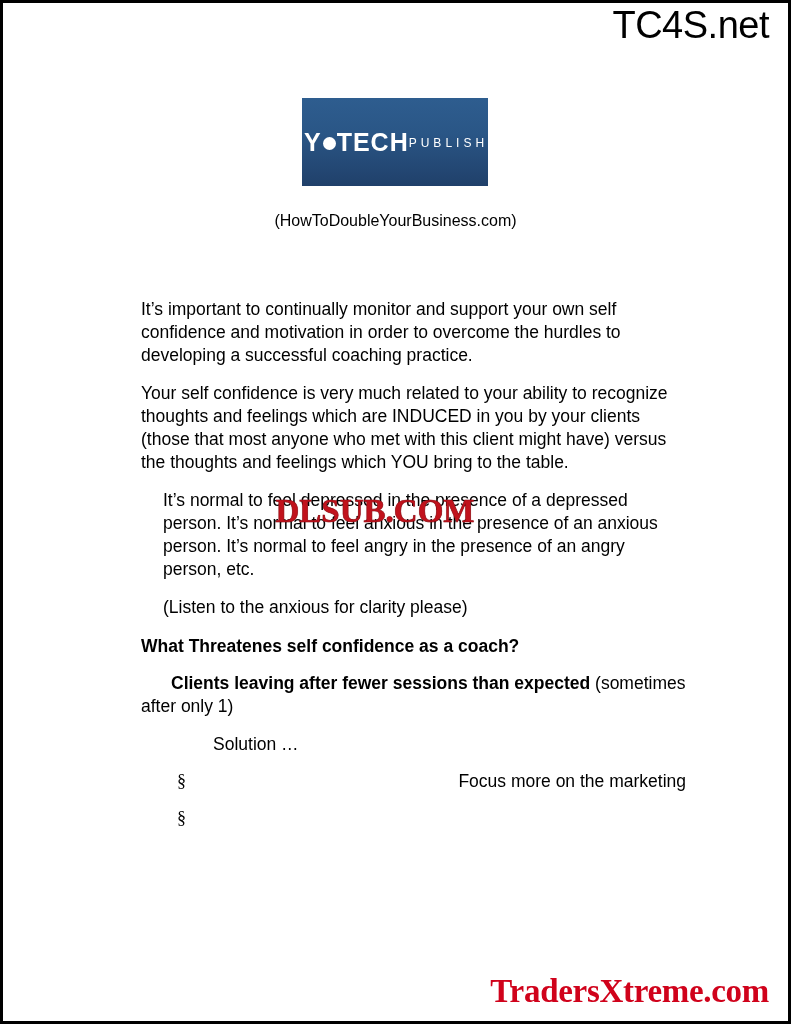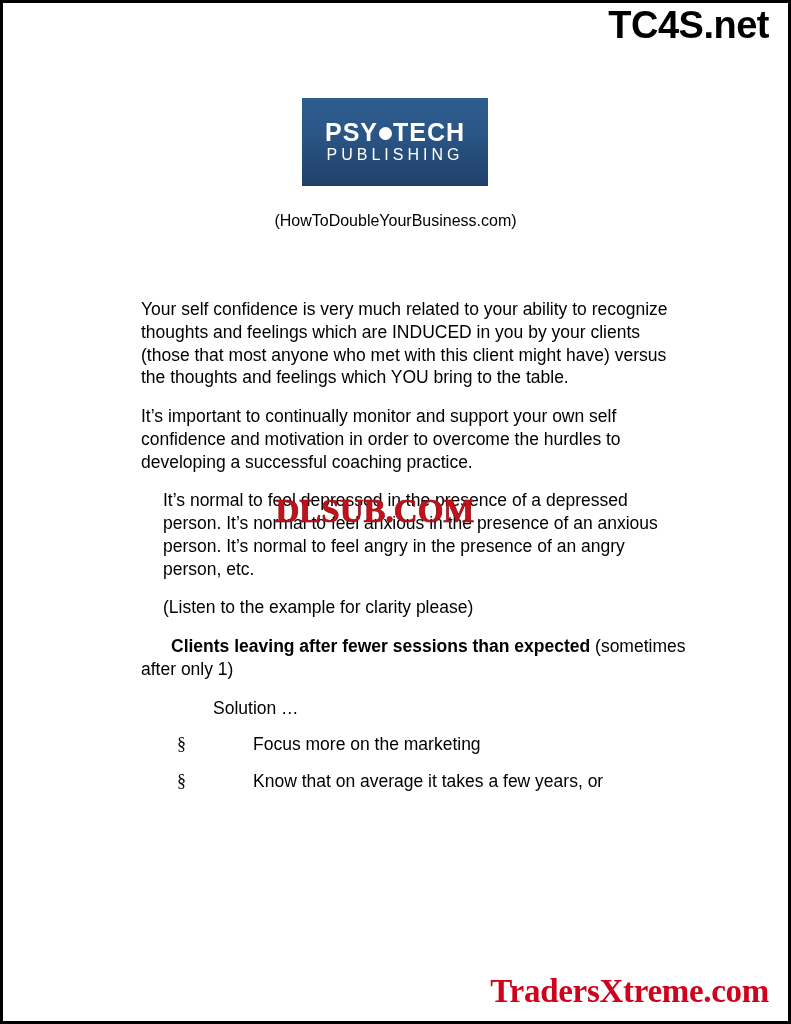--- a/index.html
+++ b/index.html
@@ -31,7 +31,7 @@
     right: 22px;
     top: 4px;
     font-family: "Liberation Sans", sans-serif;
-    font-weight: bold;
+    font-weight: normal;
     font-size: 38px;
     color: #000000;
     letter-spacing: -0.5px;

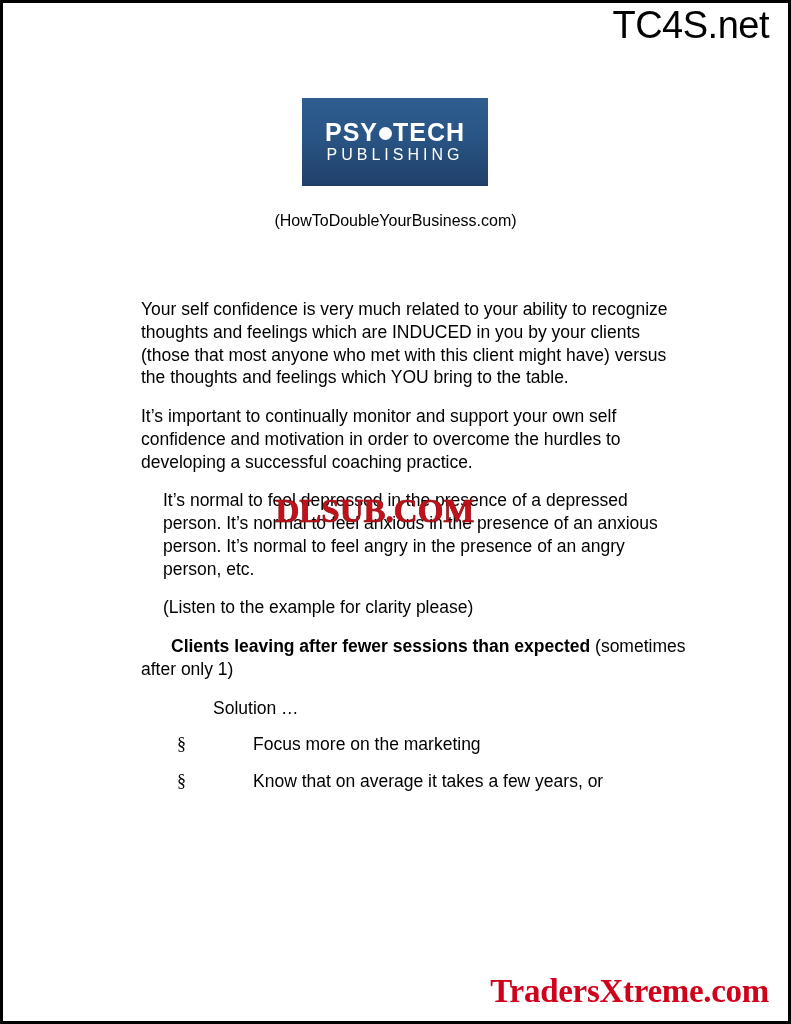--- a/index.html
+++ b/index.html
@@ -59,7 +59,7 @@
     height: 88px;
     background: linear-gradient(180deg, #2e5d8f 0%, #2a5686 40%, #20406a 100%);
     display: flex;
-    flex-direction: column;
+    flex-direction: row;
     align-items: center;
     justify-content: center;
   }

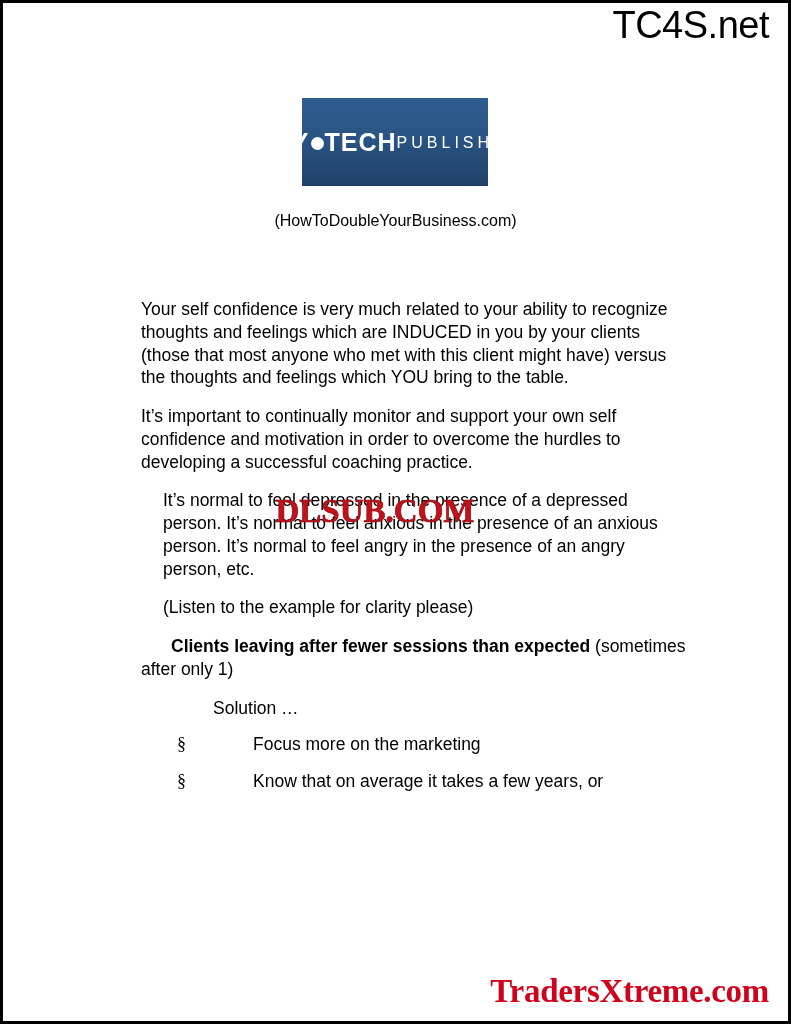--- a/index.html
+++ b/index.html
@@ -86,7 +86,7 @@
   .logo-sub {
     color: #ffffff;
     font-family: "Liberation Sans", sans-serif;
-    font-size: 16px;
+    font-size: 12px;
     letter-spacing: 4px;
     margin-top: 1px;
   }

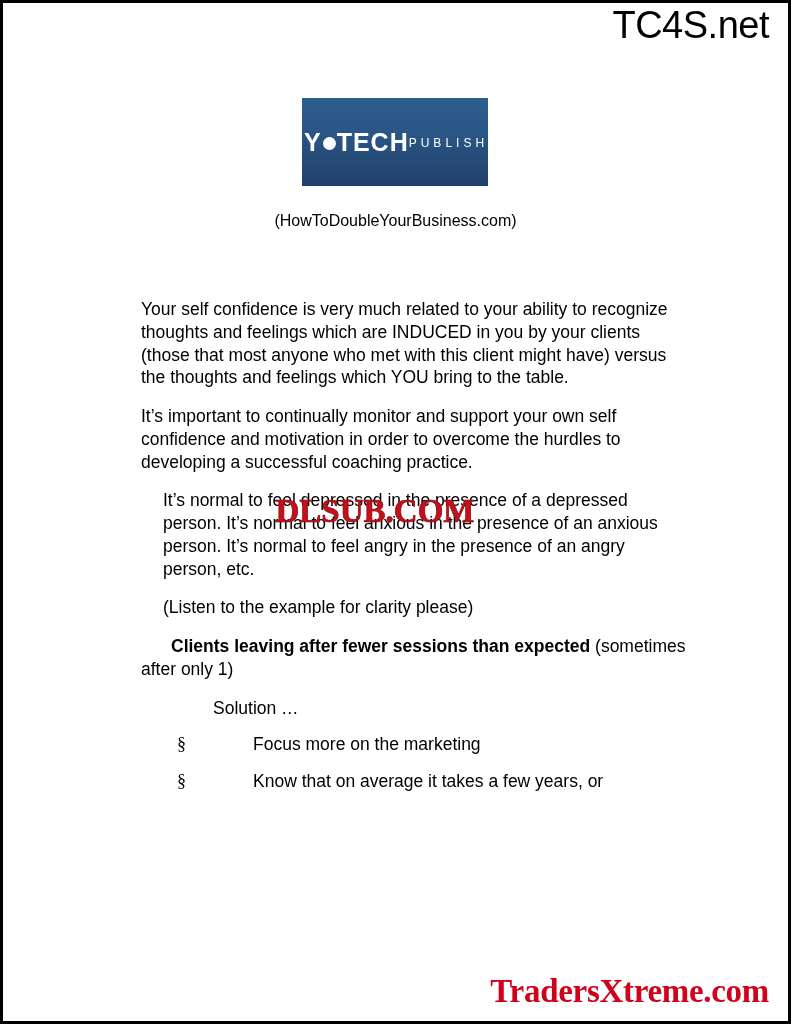--- a/index.html
+++ b/index.html
@@ -231,9 +231,9 @@
 
 <div class="content">
 
+  <p class="body-par">It’s important to continually monitor and support your own self confidence and motivation in order to overcome the hurdles to developing a successful coaching practice.</p>
+
   <p class="body-par">Your self confidence is very much related to your ability to recognize thoughts and feelings which are INDUCED in you by your clients (those that most anyone who met with this client might have) versus the thoughts and feelings which YOU bring to the table.</p>
-
-  <p class="body-par">It’s important to continually monitor and support your own self confidence and motivation in order to overcome the hurdles to developing a successful coaching practice.</p>
 
   <p class="indent-par">It’s normal to feel depressed in the presence of a depressed person.  It’s normal to feel anxious in the presence of an anxious person.  It’s normal to feel angry in the presence of an angry person, etc.</p>
 

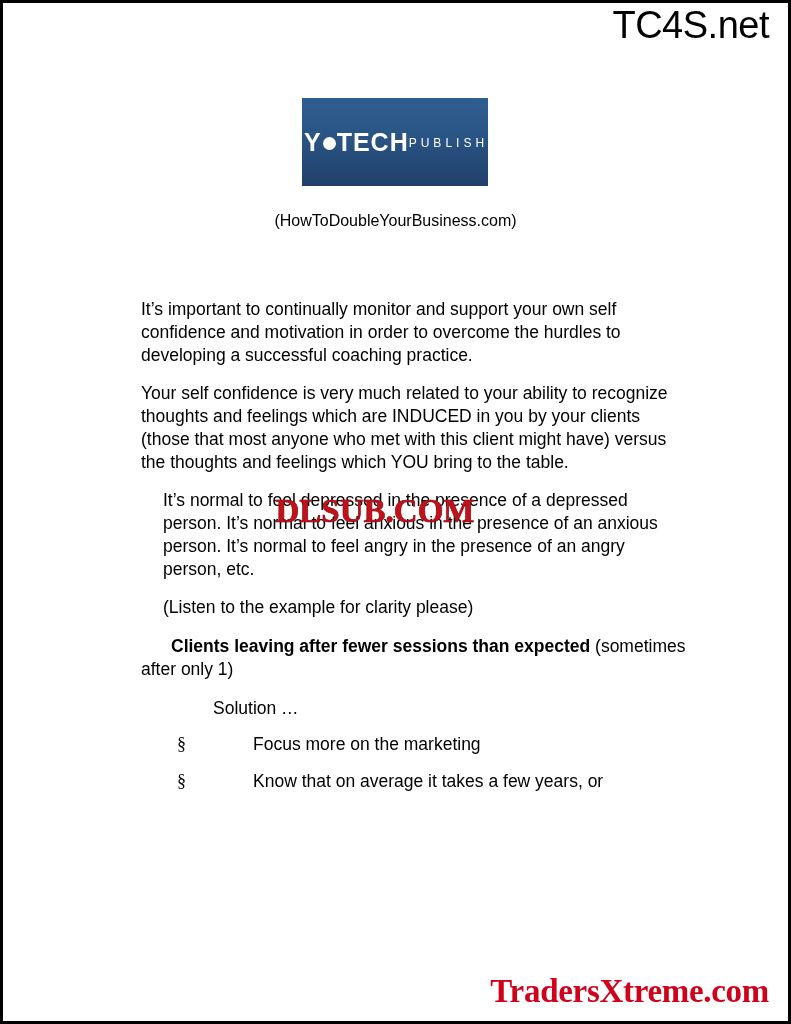--- a/index.html
+++ b/index.html
@@ -237,7 +237,7 @@
 
   <p class="indent-par">It’s normal to feel depressed in the presence of a depressed person.  It’s normal to feel anxious in the presence of an anxious person.  It’s normal to feel angry in the presence of an angry person, etc.</p>
 
-  <p class="indent-par">(Listen to the example for clarity please)</p>
+  <p class="indent-par">(Listen to the anxious for clarity please)</p>
 
 
   <p class="bold-lead"><b>Clients leaving after fewer sessions than expected</b><span> (sometimes after only 1)</span></p>

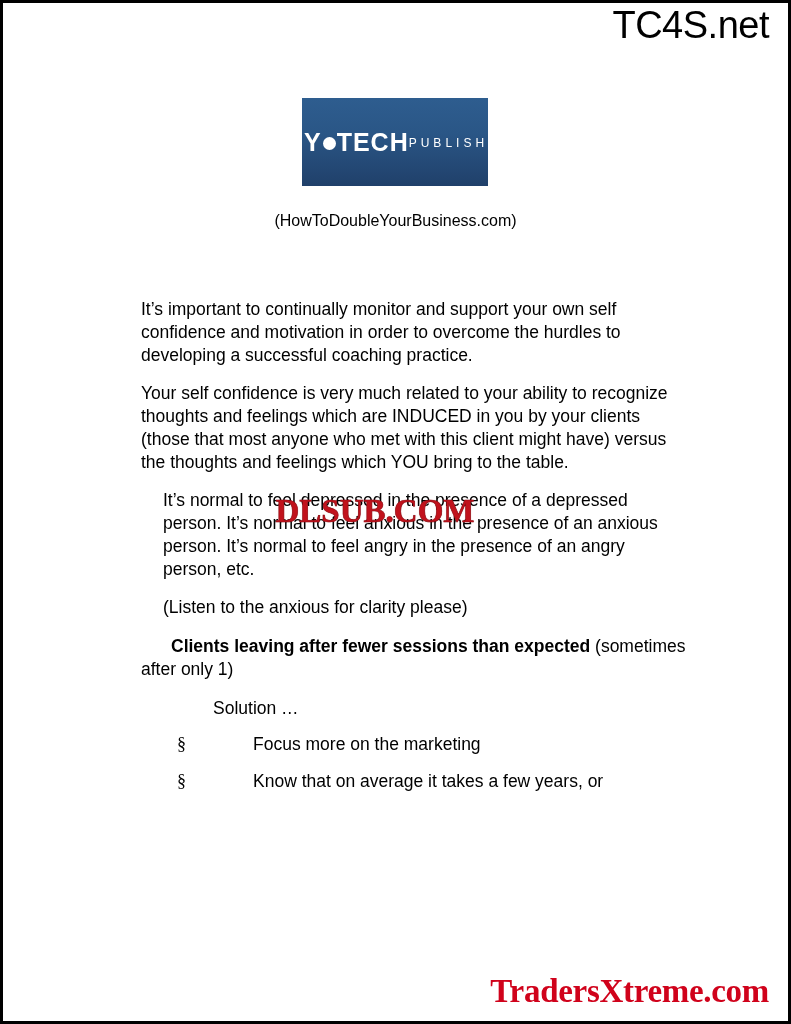--- a/index.html
+++ b/index.html
@@ -239,6 +239,7 @@
 
   <p class="indent-par">(Listen to the anxious for clarity please)</p>
 
+  <p class="bold-head">What Threatenes self confidence as a coach?</p>
 
   <p class="bold-lead"><b>Clients leaving after fewer sessions than expected</b><span> (sometimes after only 1)</span></p>
 

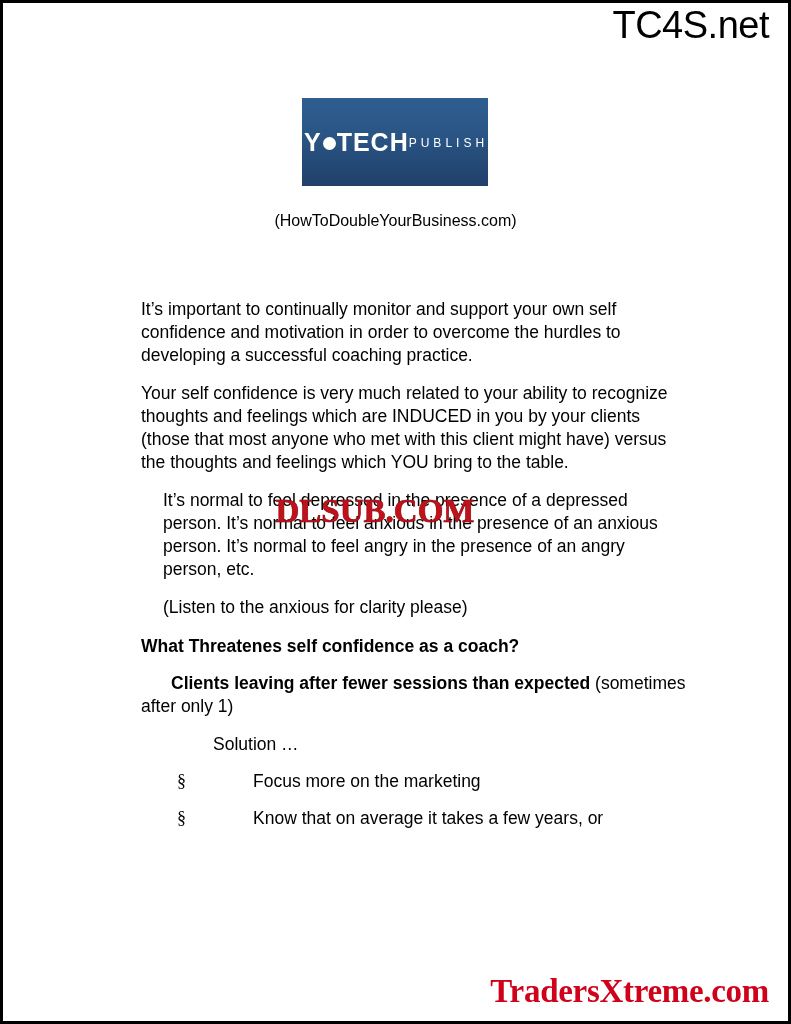--- a/index.html
+++ b/index.html
@@ -184,6 +184,7 @@
   .bullet-row .btext {
     display: block;
     padding-left: 76px;
+    text-align: right;
   }
   .bullet-row .btext .cont {
     display: block;

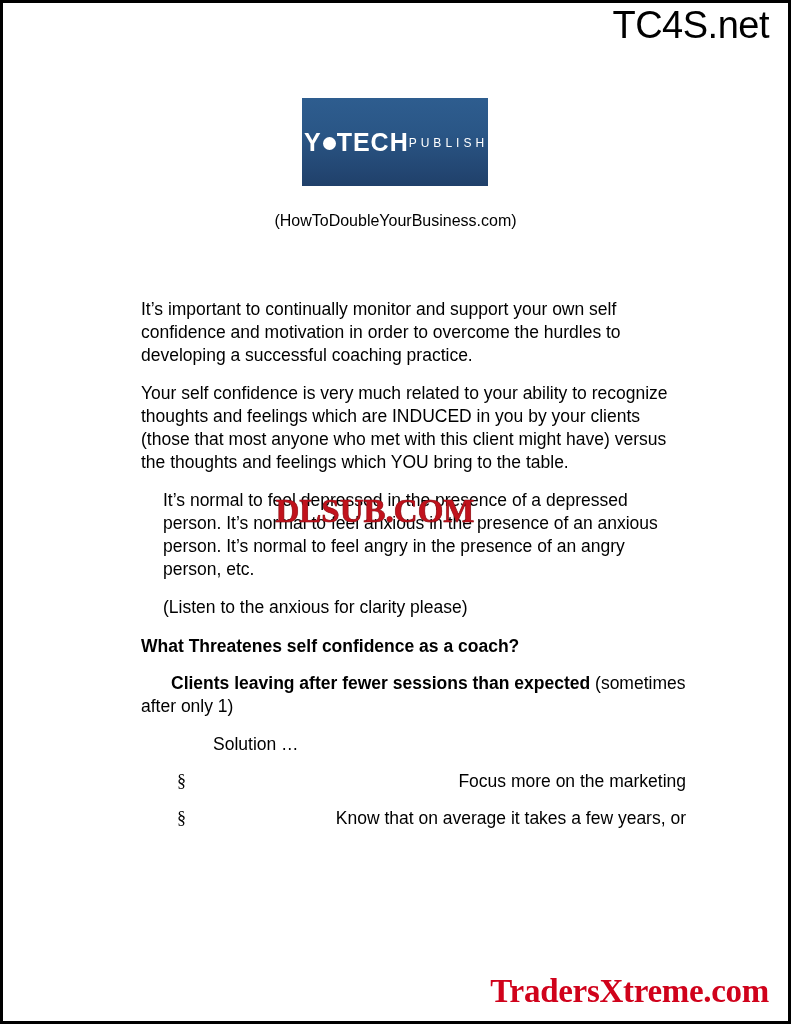--- a/index.html
+++ b/index.html
@@ -254,7 +254,6 @@
   <div class="bullet-row">
     <span class="sect">§</span>
     <span class="btext">
-      <span>Know that on average it takes  a few years, or</span>
     </span>
   </div>
 </div>

